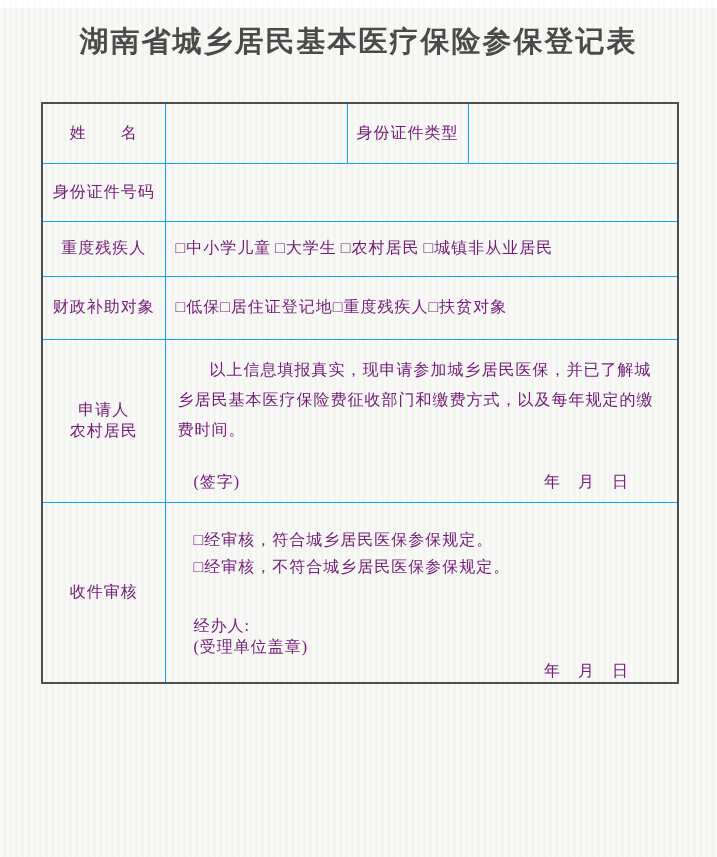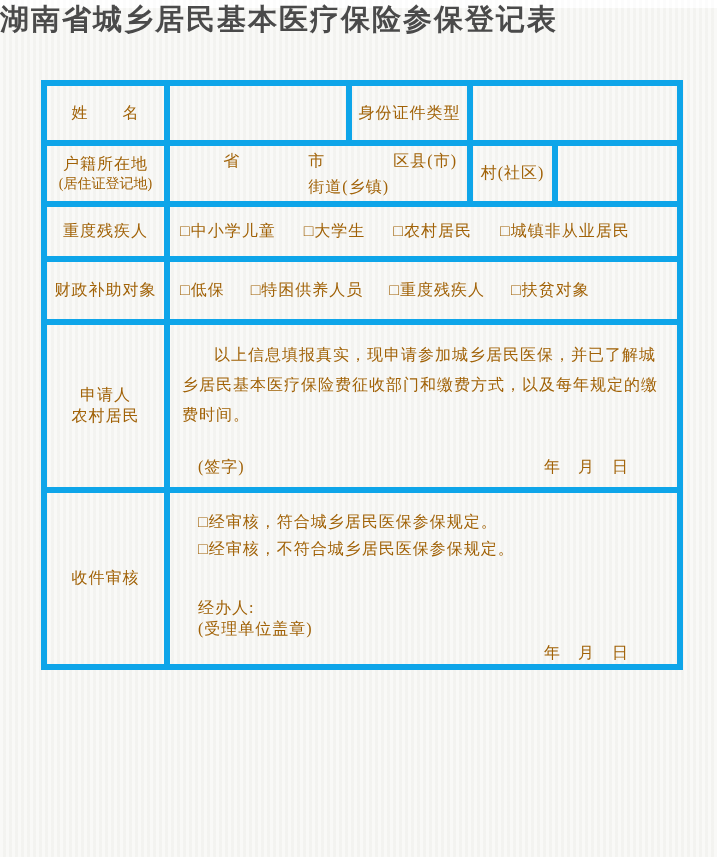--- a/index.html
+++ b/index.html
@@ -13,6 +13,8 @@
   }
   .page{ width:717px; height:857px; overflow:hidden; }
   .title{
+    padding-top:22px;
+    text-align:center;
     font-size:29px;
     font-weight:bold;
     letter-spacing:2px;

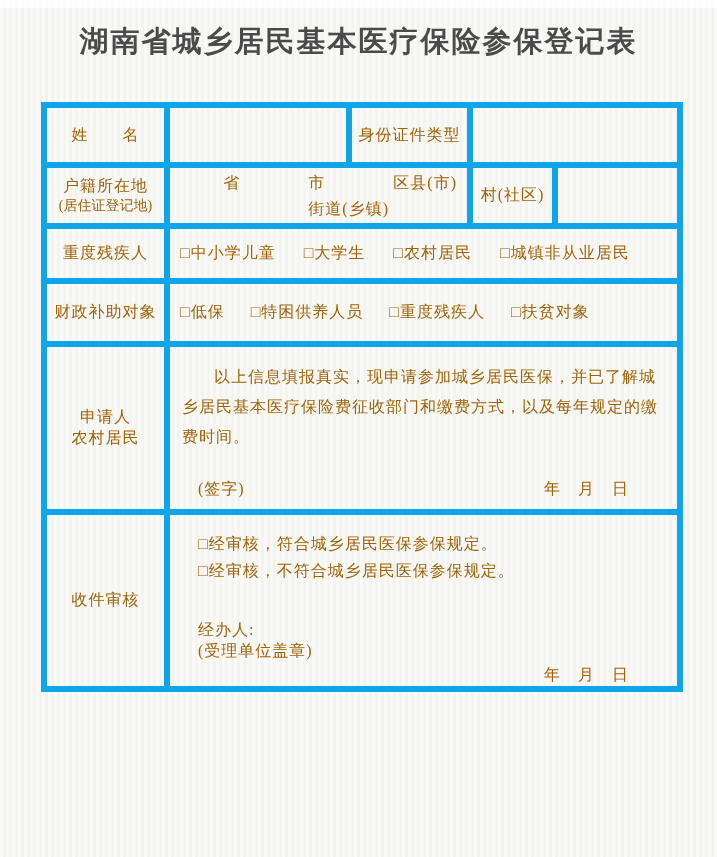--- a/index.html
+++ b/index.html
@@ -28,10 +28,10 @@
     border:2px solid #4f4f4f;
   }
   td{
-    border:6px solid #0ea5e9;
+    border:1px solid #0ea5e9;
     font-size:16px;
     letter-spacing:1px;
-    color:#a16207;
+    color:#701a75;
     vertical-align:middle;
     overflow:hidden;
   }

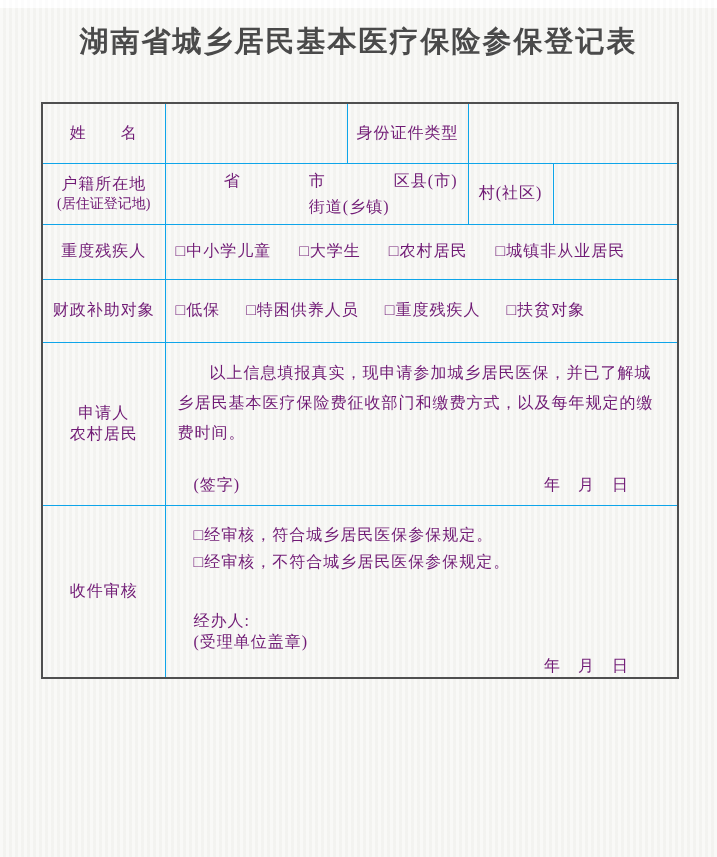--- a/index.html
+++ b/index.html
@@ -96,6 +96,10 @@
       <td colspan="2"></td>
     </tr>
 
+    <tr class="r2">
+      <td class="label">身份证件号码</td>
+      <td colspan="5"></td>
+    </tr>
 
 
     <tr class="r4">

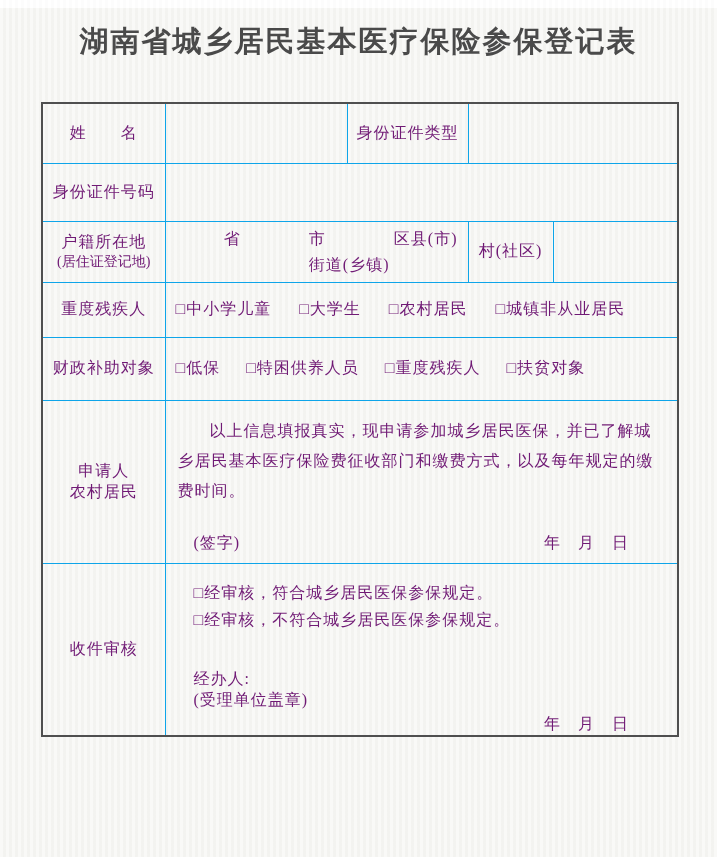--- a/index.html
+++ b/index.html
@@ -102,18 +102,6 @@
     </tr>
 
 
-    <tr class="r4">
-      <td class="label">
-        <div>户籍所在地</div>
-        <div class="l2">(居住证登记地)</div>
-      </td>
-      <td colspan="3" class="addr">
-        <div class="a1">省　　　　市　　　　区县(市)</div>
-        <div class="a2">街道(乡镇)</div>
-      </td>
-      <td class="center label">村(社区)</td>
-      <td></td>
-    </tr>
 
 
     <tr class="r6">

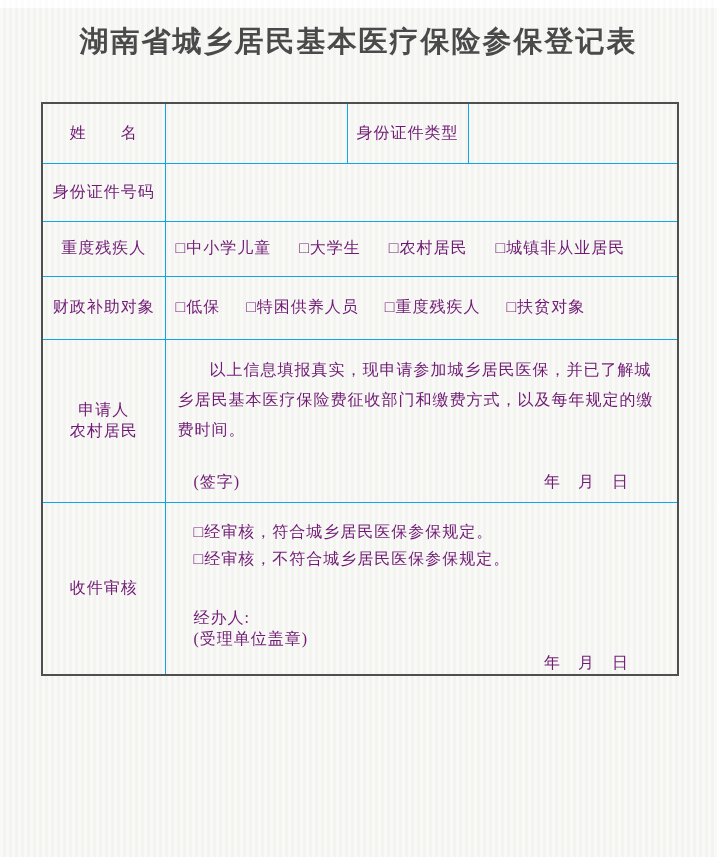--- a/index.html
+++ b/index.html
@@ -44,7 +44,7 @@
   .addr .a1{ text-align:right; padding-right:10px; line-height:26px; }
   .addr .a2{ text-align:right; padding-right:78px; line-height:26px; }
   .opts{ display:flex; align-items:center; padding-left:10px; }
-  .opts-identity{ gap:28px; }
+  .opts-identity{ gap:4px; }
   .opts-subsidy{ gap:26px; }
   td.tall{ vertical-align:top; }
   .statement{

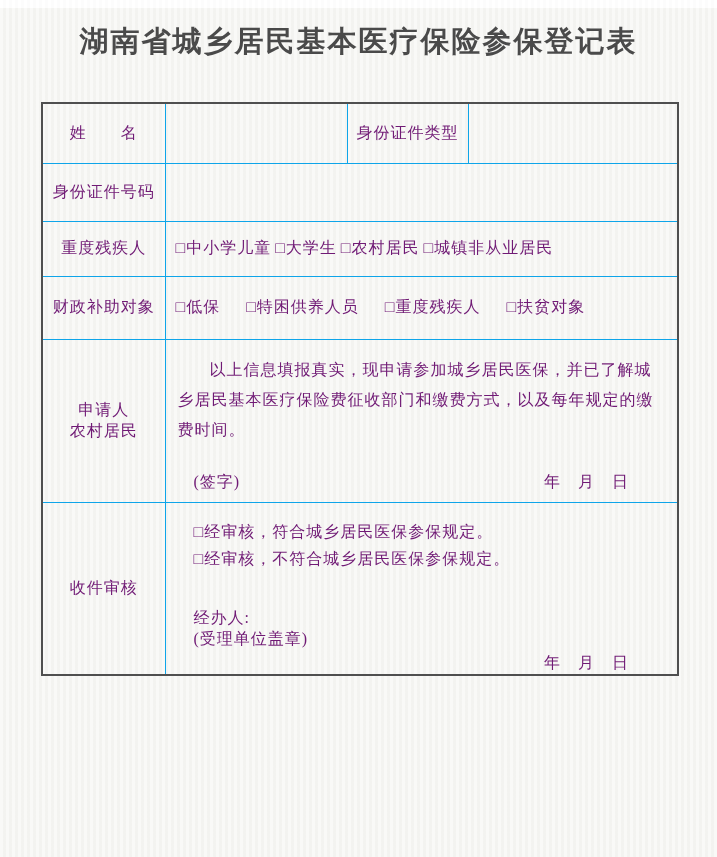--- a/index.html
+++ b/index.html
@@ -45,7 +45,7 @@
   .addr .a2{ text-align:right; padding-right:78px; line-height:26px; }
   .opts{ display:flex; align-items:center; padding-left:10px; }
   .opts-identity{ gap:4px; }
-  .opts-subsidy{ gap:26px; }
+  .opts-subsidy{ }
   td.tall{ vertical-align:top; }
   .statement{
     margin-top:16px;

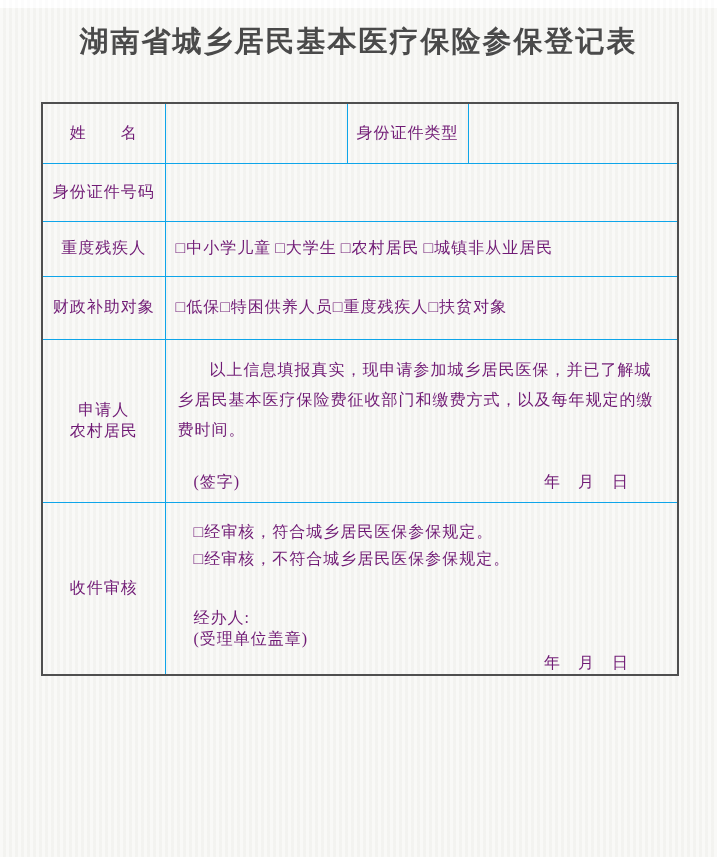--- a/index.html
+++ b/index.html
@@ -121,7 +121,7 @@
       <td colspan="5">
         <div class="opts opts-subsidy">
           <span>□低保</span>
-          <span>□特困供养人员</span>
+          <span>□居住证登记地</span>
           <span>□重度残疾人</span>
           <span>□扶贫对象</span>
         </div>

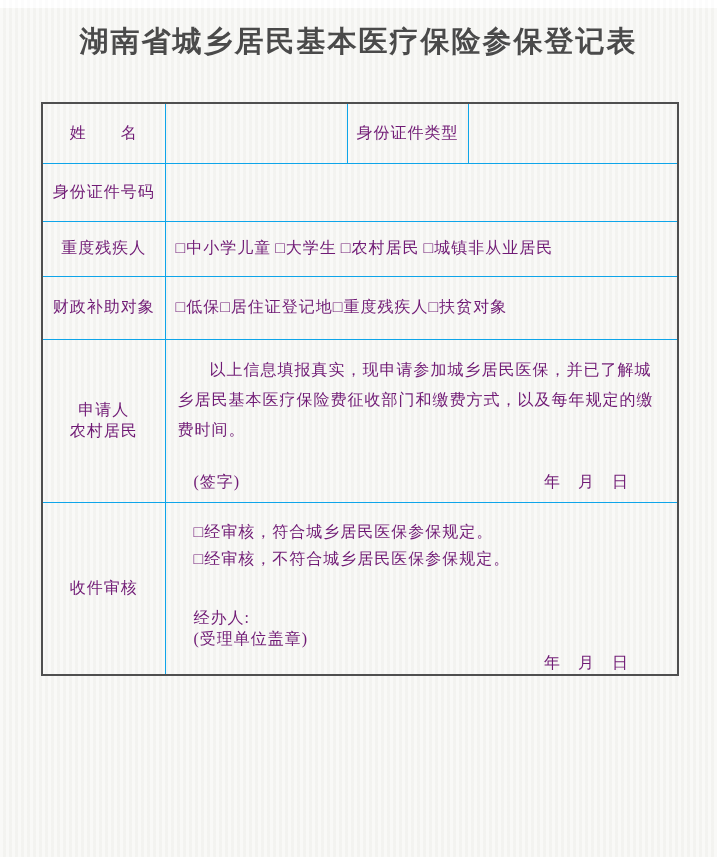--- a/index.html
+++ b/index.html
@@ -60,7 +60,7 @@
     display:flex;
     justify-content:space-between;
   }
-  .review-opts{ margin-top:16px; padding-left:28px; line-height:26px; }
+  .review-opts{ margin-top:24px; padding-left:28px; line-height:26px; }
   .review-opts div{ margin-bottom:1px; }
   .operator-row{
     margin-top:36px;

